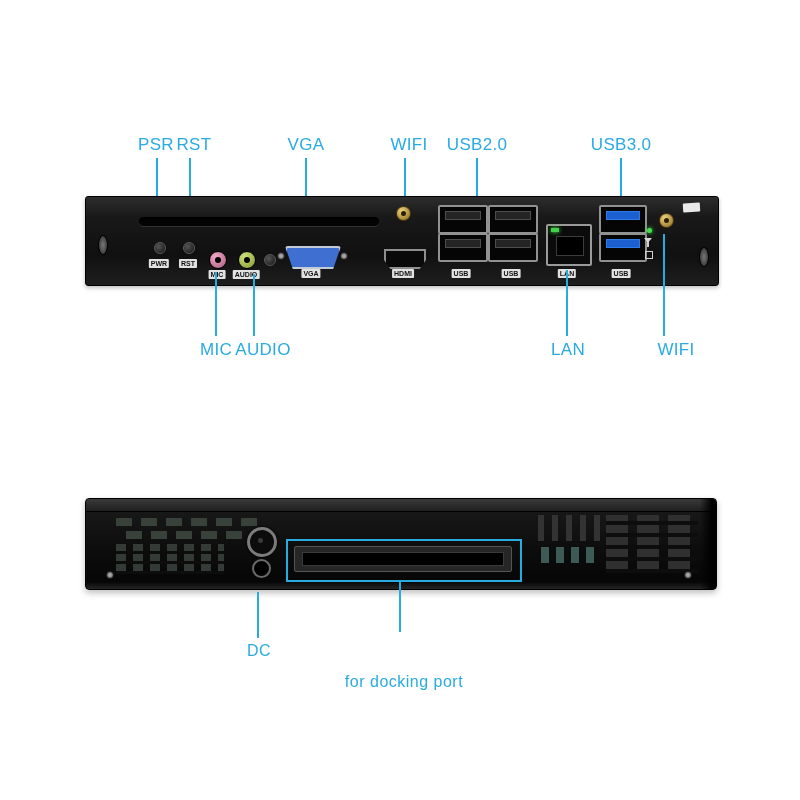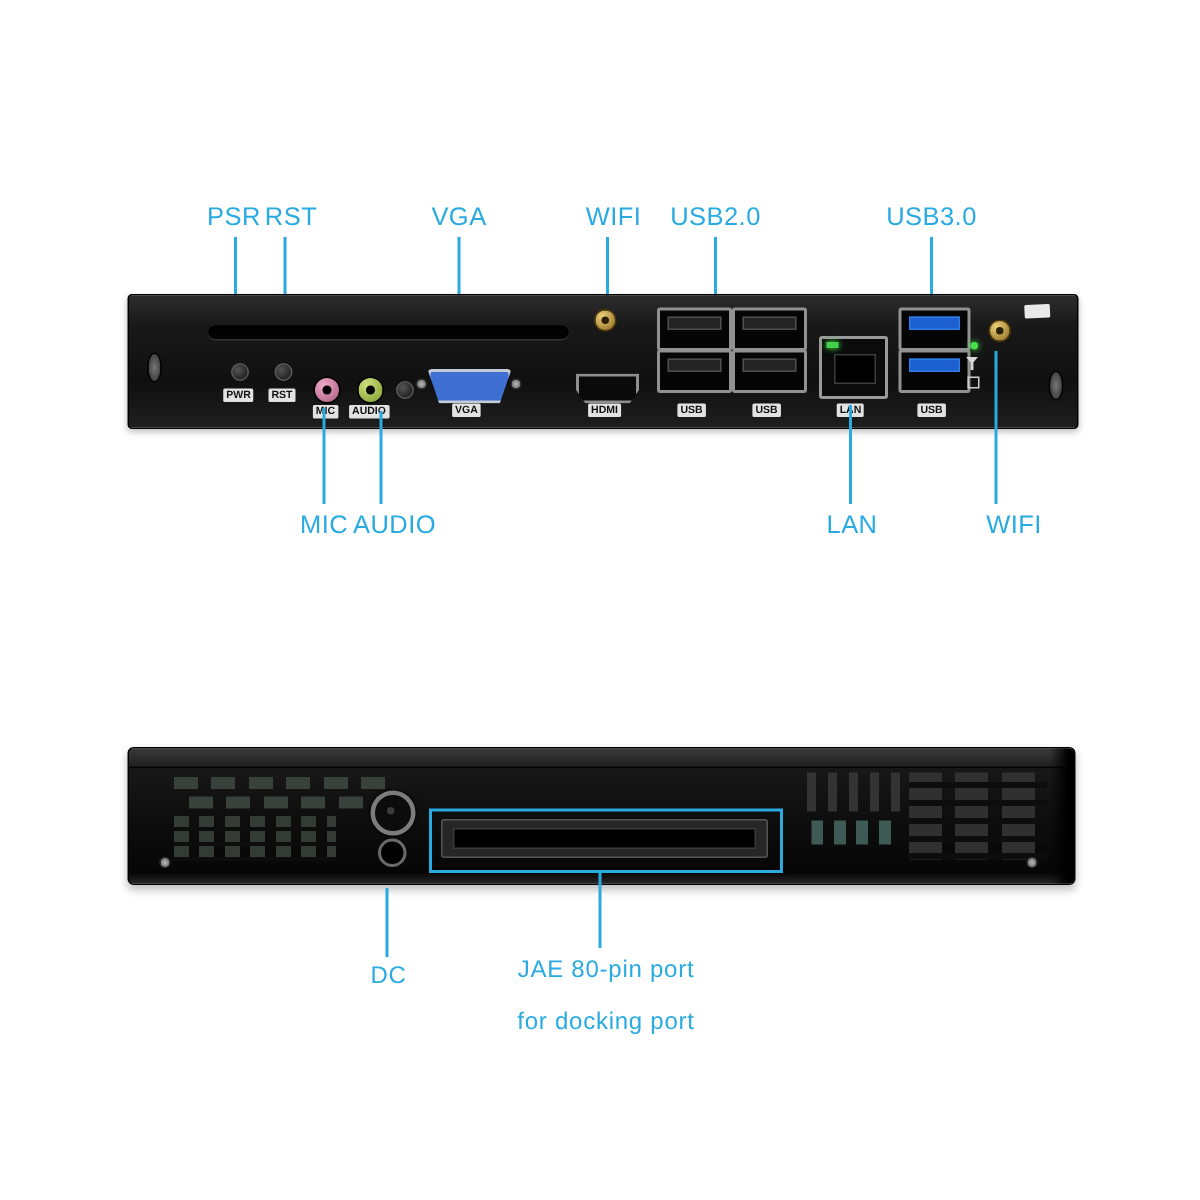--- a/index.html
+++ b/index.html
@@ -194,7 +194,6 @@
   <div class="cline" style="left:400px;top:582px;height:50px"></div>
 
   <div class="callout big" style="left:259px;top:642px">DC</div>
-  <div class="callout big" style="left:404px;top:638px">JAE 80-pin port</div>
   <div class="callout big" style="left:404px;top:673px">for docking port</div>
 
 </div>

